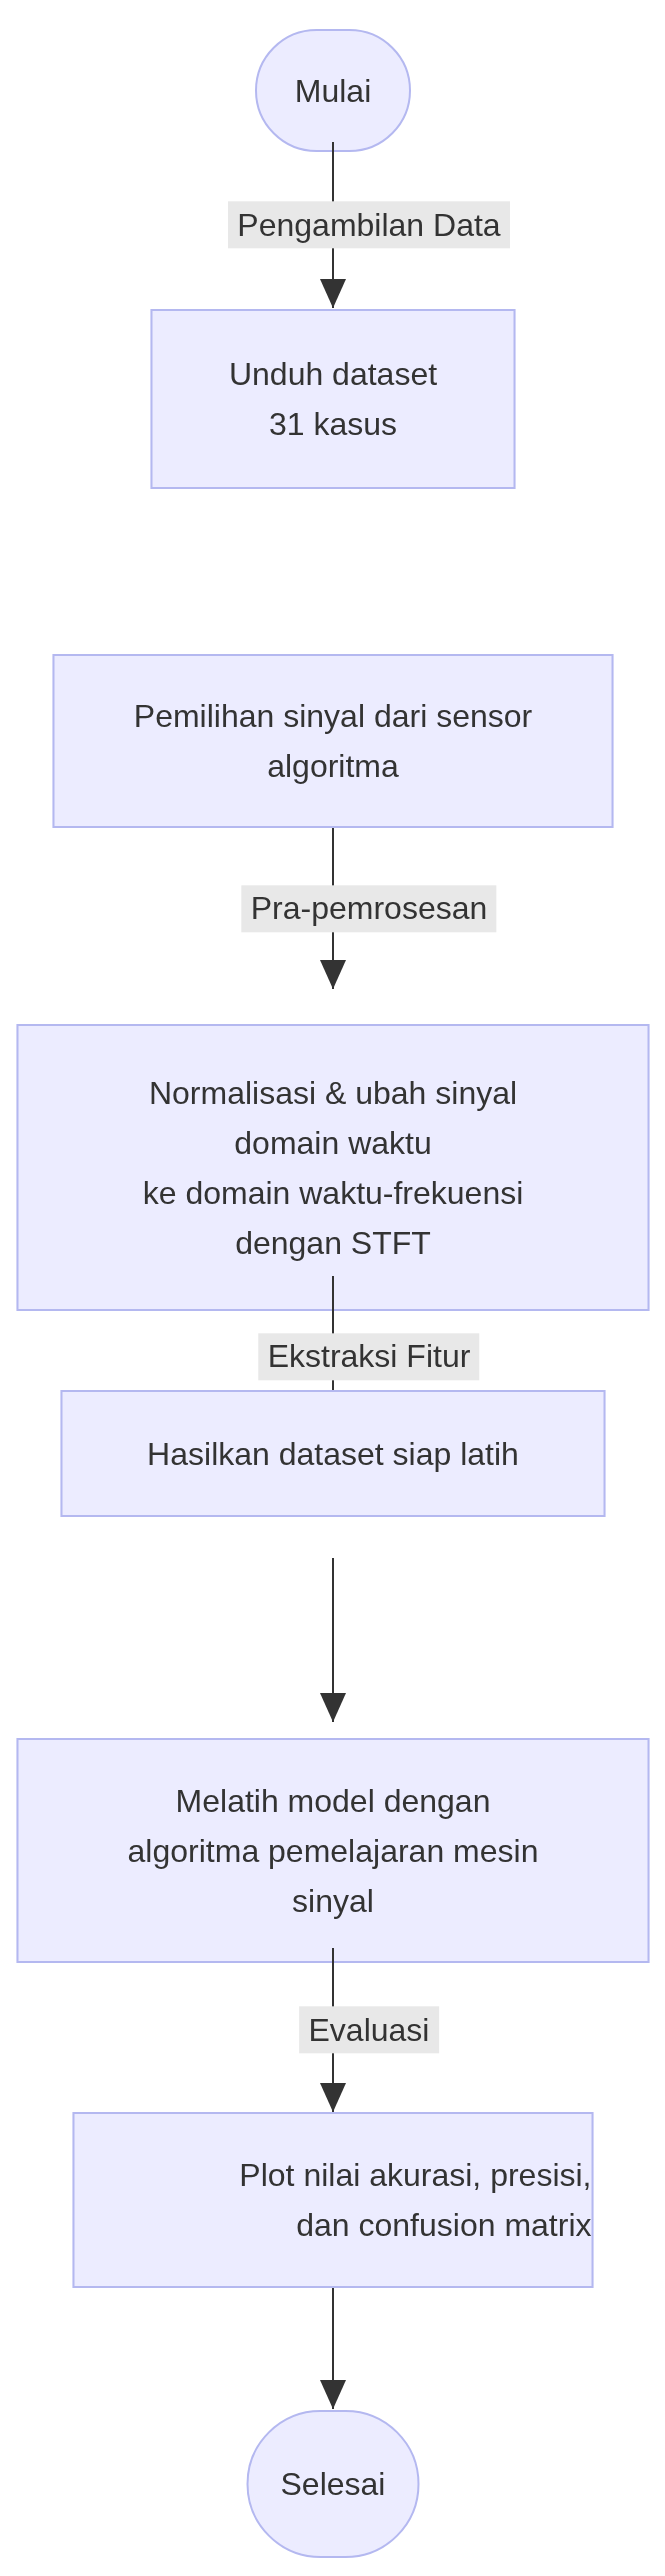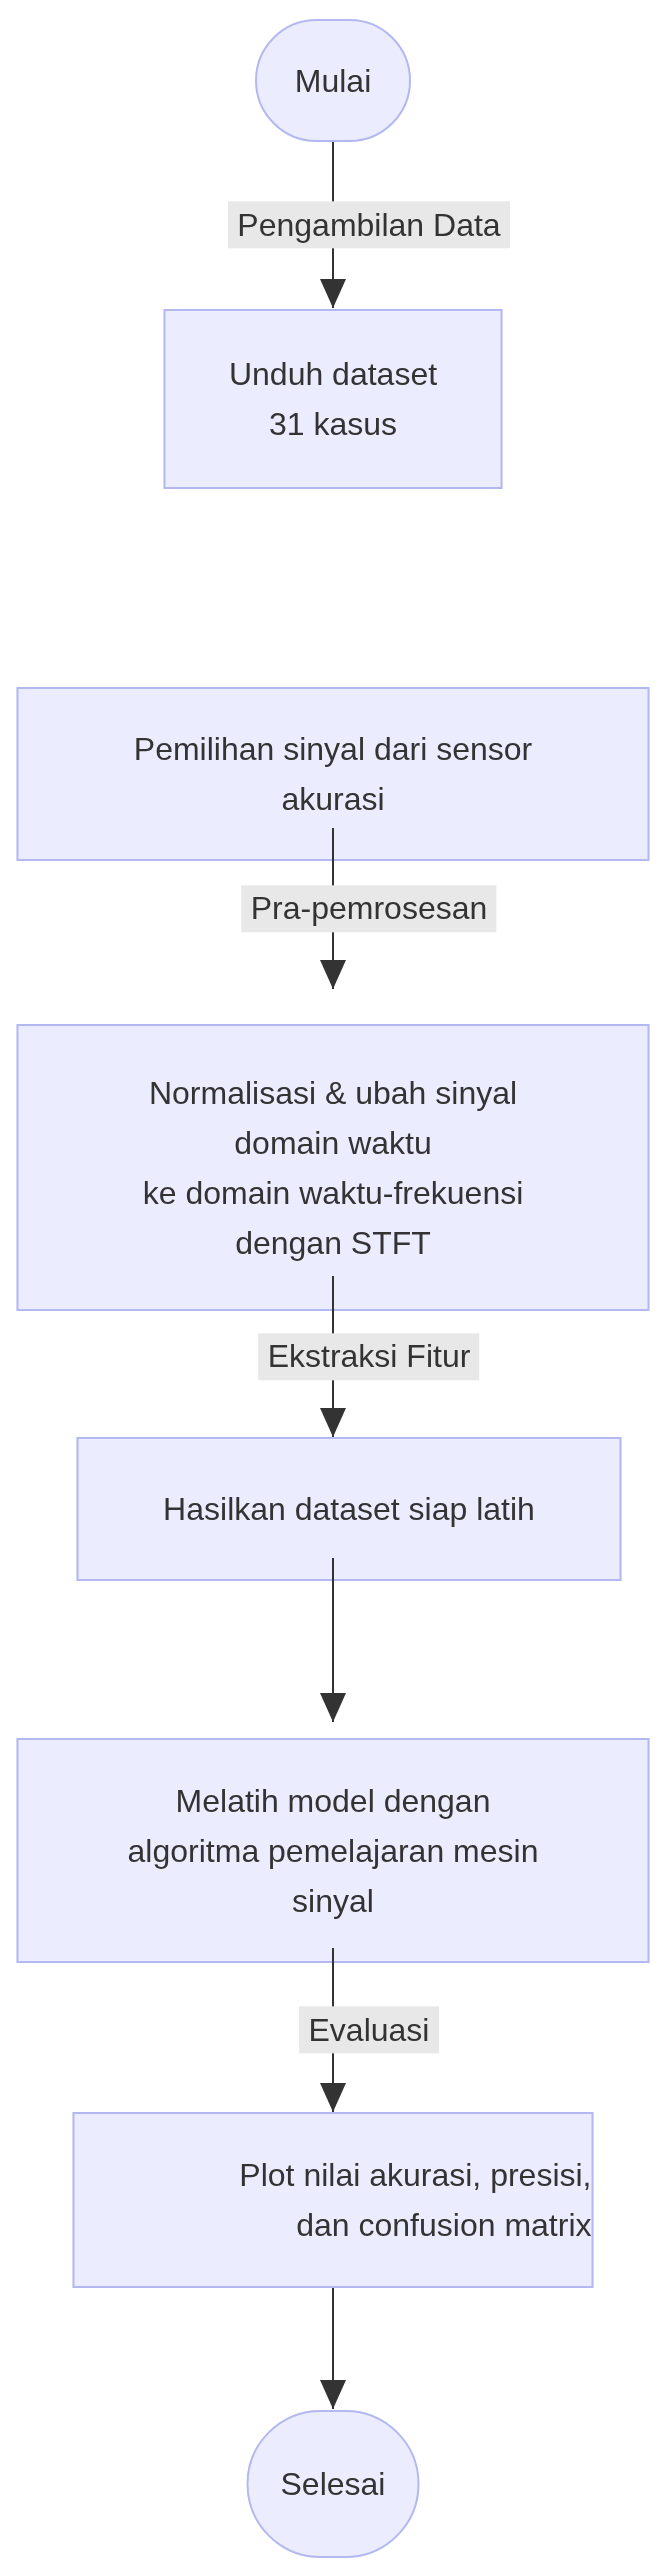--- a/index.html
+++ b/index.html
@@ -30,7 +30,7 @@
     background: var(--node-fill, #ECECFF);
     border: 2px solid var(--node-border, #b4b8f0);
   }
-  .stadium-start { top: 19px;   width: 156px; height: 123px; border-radius: 62px; text-align: center;  }
+  .stadium-start { top: 29px;   width: 156px; height: 123px; border-radius: 62px; text-align: center;  }
   .stadium-end   { top: 2410px; width: 173px; height: 148px; border-radius: 74px; }
 
   .box-1 { top: 309px;  width: 339px; height: 180px; }

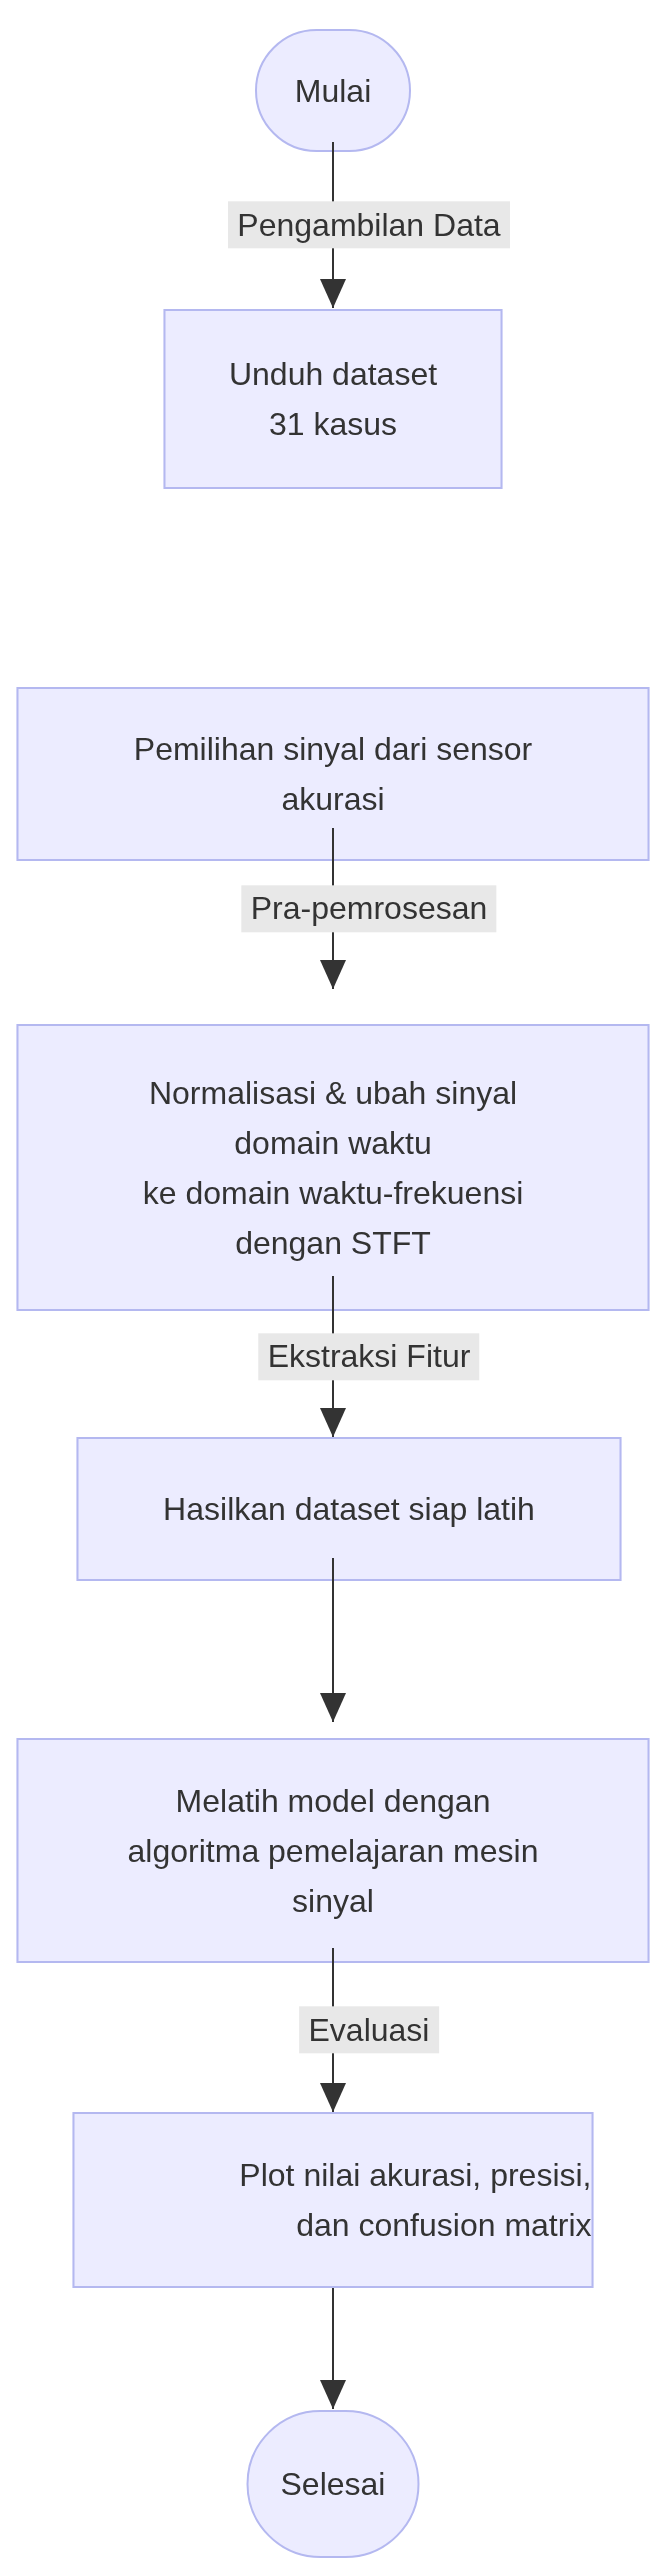--- a/index.html
+++ b/index.html
@@ -33,7 +33,7 @@
   .stadium-start { top: 29px;   width: 156px; height: 123px; border-radius: 62px; text-align: center;  }
   .stadium-end   { top: 2410px; width: 173px; height: 148px; border-radius: 74px; }
 
-  .box-1 { top: 309px;  width: 339px; height: 180px; }
+  .box-1 { top: 309px;  width: 365px; height: 180px; }
   .box-2 { top: 654px;  width: 633px; height: 174px; margin-top: 33px; }
   .box-3 { top: 1024px; width: 633px; height: 287px; }
   .box-4 { top: 1437px; width: 545px; height: 144px; margin-left: 16px; }

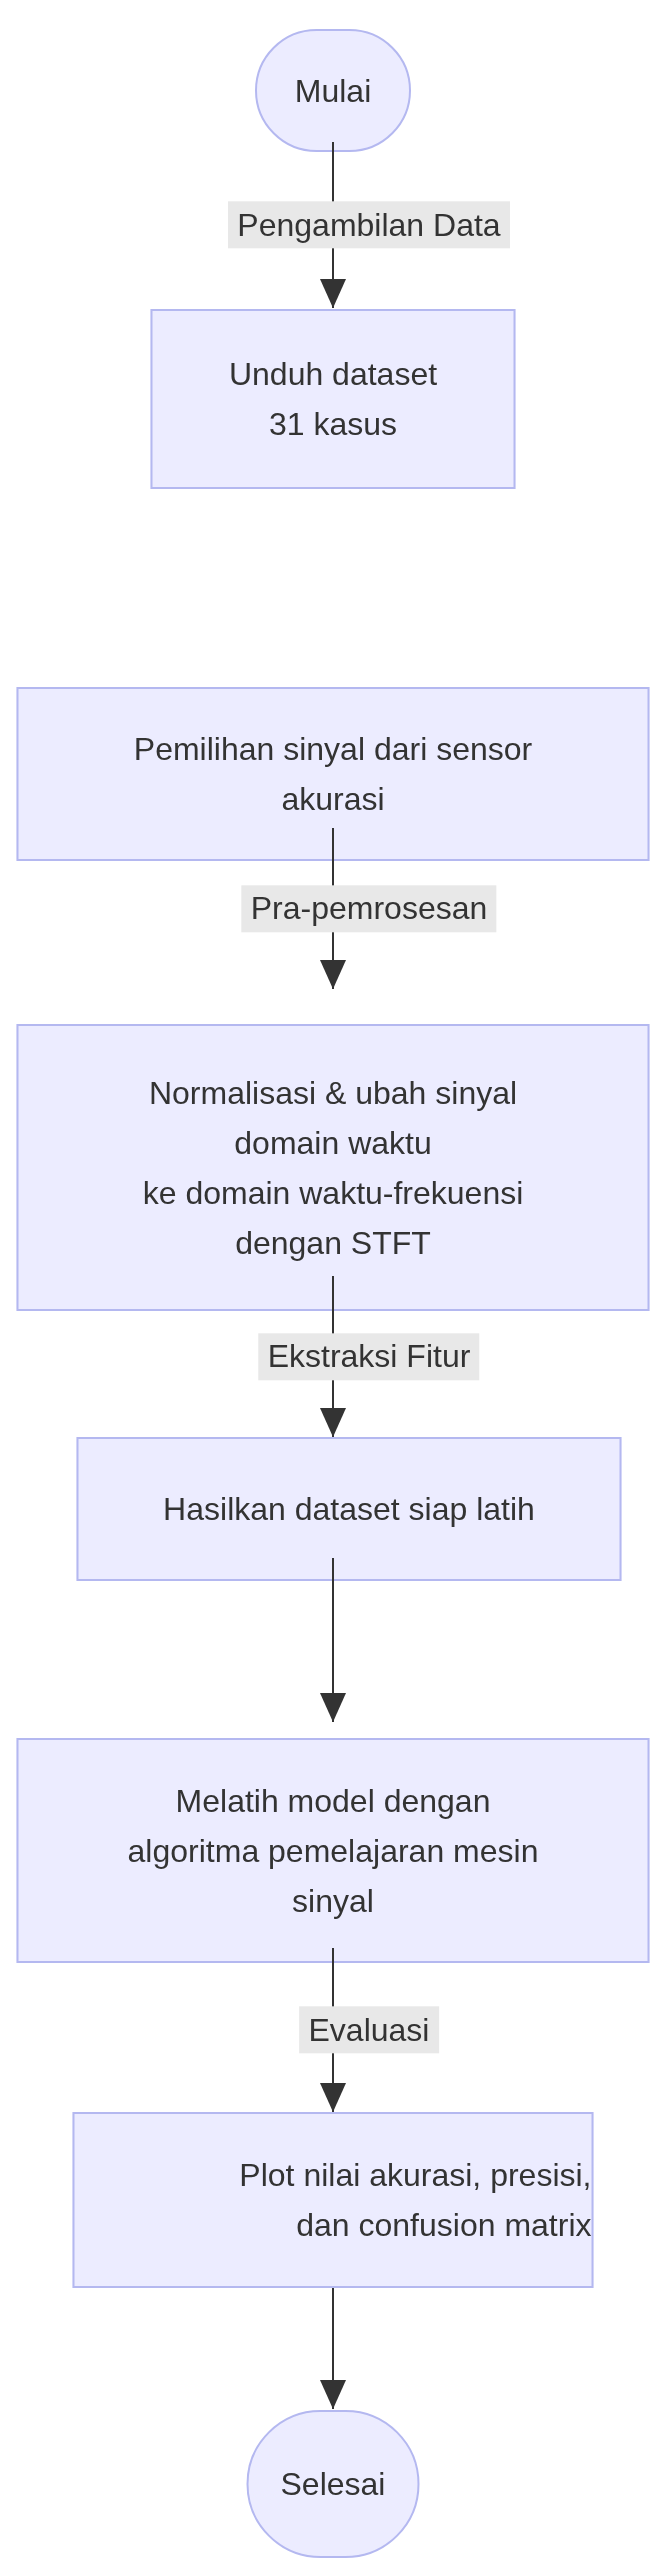--- a/index.html
+++ b/index.html
@@ -34,7 +34,7 @@
   .stadium-end   { top: 2410px; width: 173px; height: 148px; border-radius: 74px; }
 
   .box-1 { top: 309px;  width: 365px; height: 180px; }
-  .box-2 { top: 654px;  width: 633px; height: 174px; margin-top: 33px; }
+  .box-2 { top: 654px;  width: 561px; height: 174px; }
   .box-3 { top: 1024px; width: 633px; height: 287px; }
   .box-4 { top: 1437px; width: 545px; height: 144px; margin-left: 16px; }
   .box-5 { top: 1738px; width: 633px; height: 225px; }

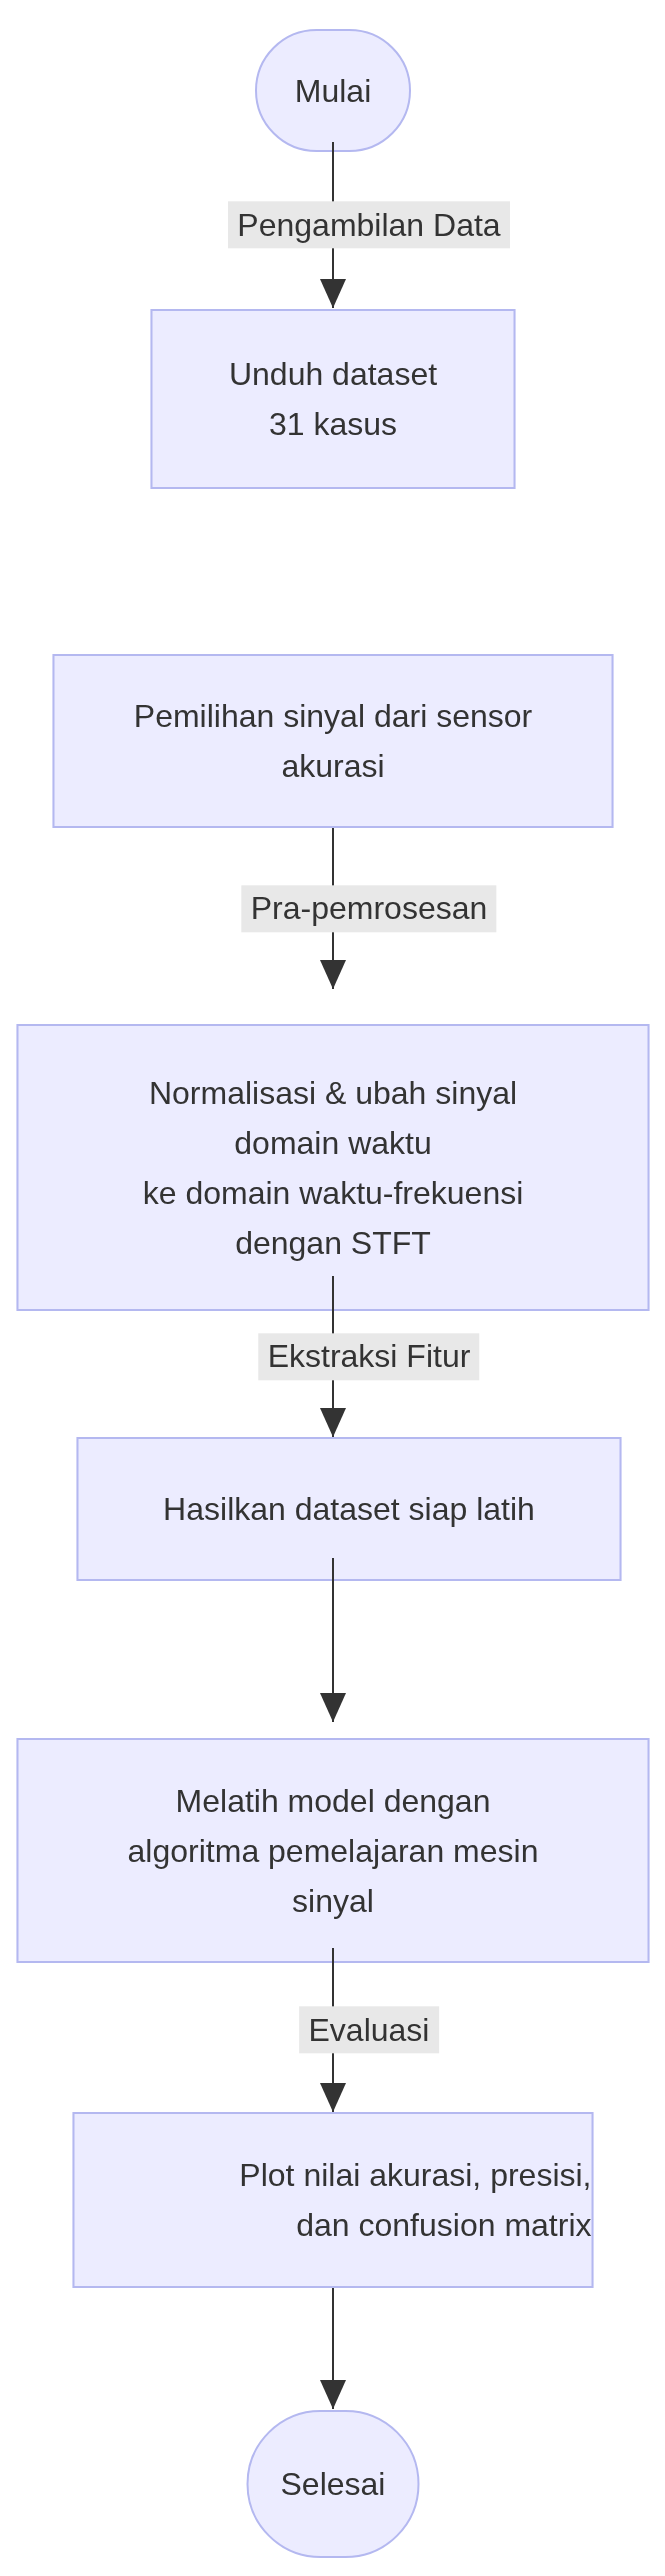--- a/index.html
+++ b/index.html
@@ -113,7 +113,7 @@
 
   <div class="node box-2">
     <span class="tline">Pemilihan sinyal dari sensor</span>
-    <span class="tline">akurasi</span>
+    <span class="tline">algoritma</span>
   </div>
 
   <div class="edge edge-3">

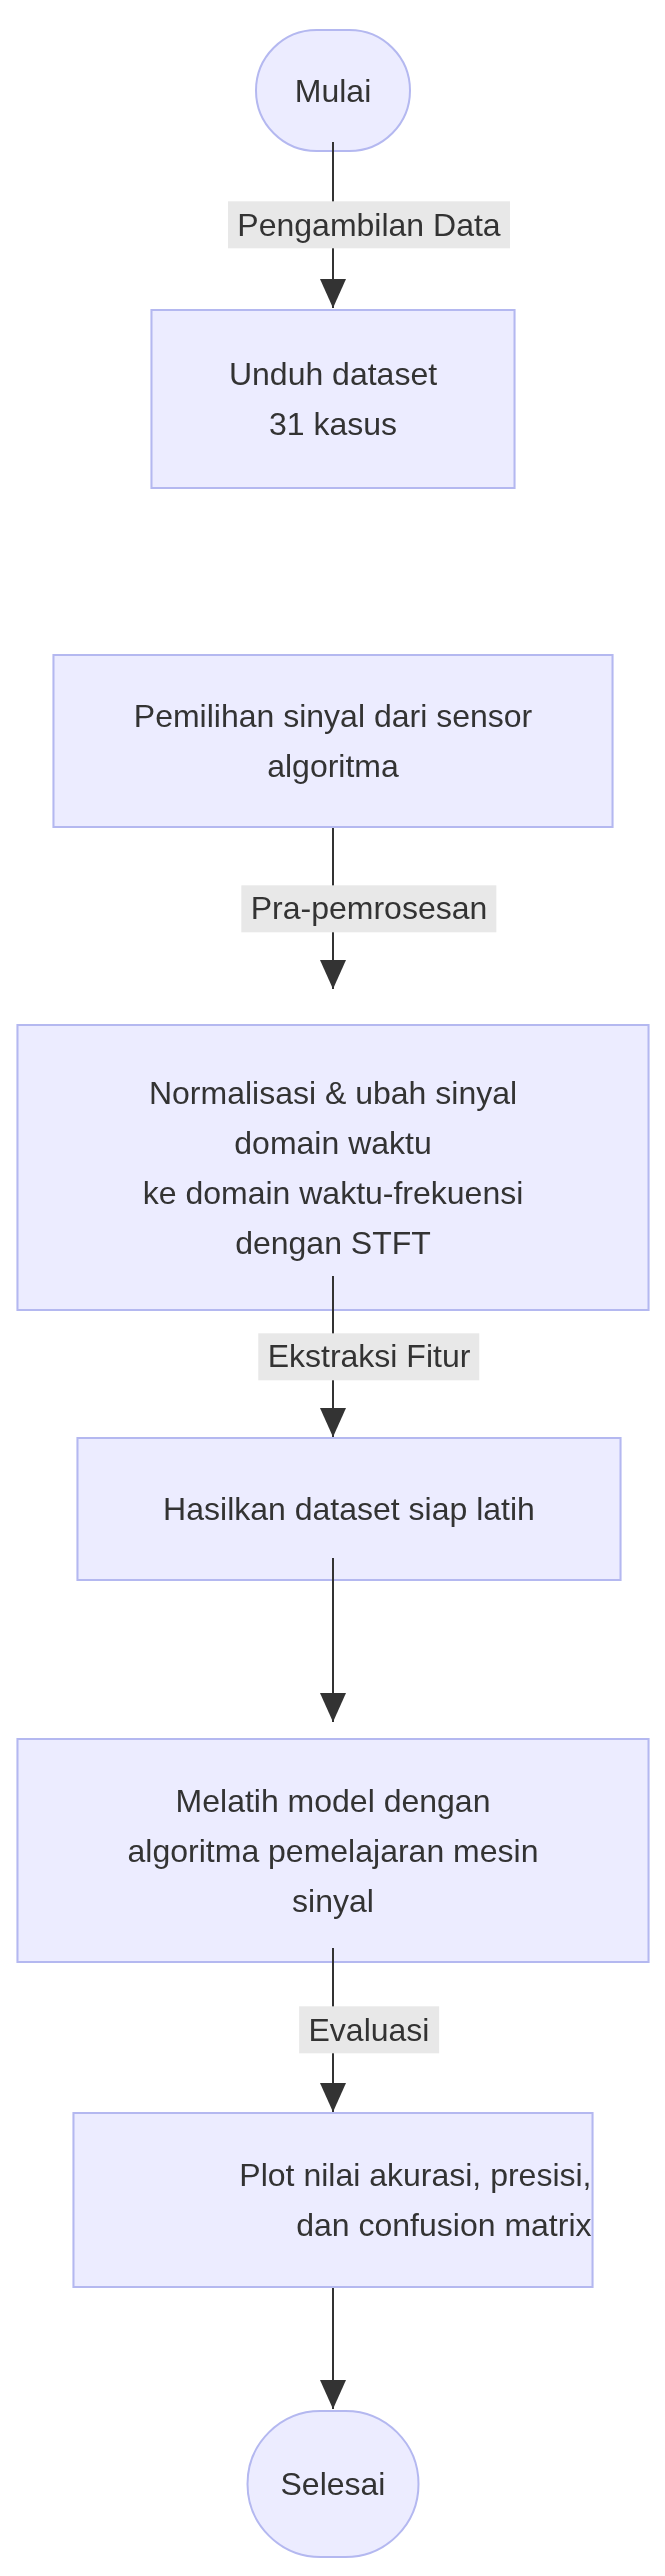--- a/index.html
+++ b/index.html
@@ -36,7 +36,7 @@
   .box-1 { top: 309px;  width: 365px; height: 180px; }
   .box-2 { top: 654px;  width: 561px; height: 174px; }
   .box-3 { top: 1024px; width: 633px; height: 287px; }
-  .box-4 { top: 1437px; width: 545px; height: 144px; margin-left: 16px; }
+  .box-4 { top: 1390px; width: 545px; height: 127px; }
   .box-5 { top: 1738px; width: 633px; height: 225px; }
   .box-6 { top: 2112px; width: 521px; height: 176px; align-items: flex-end; }
 

